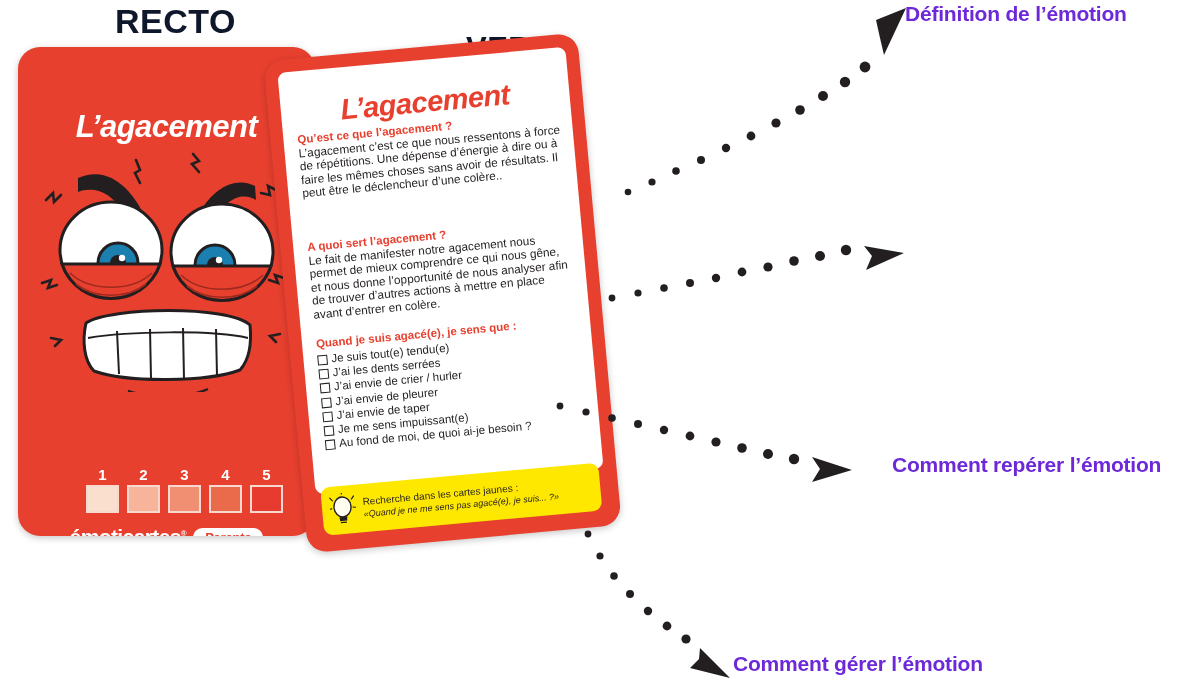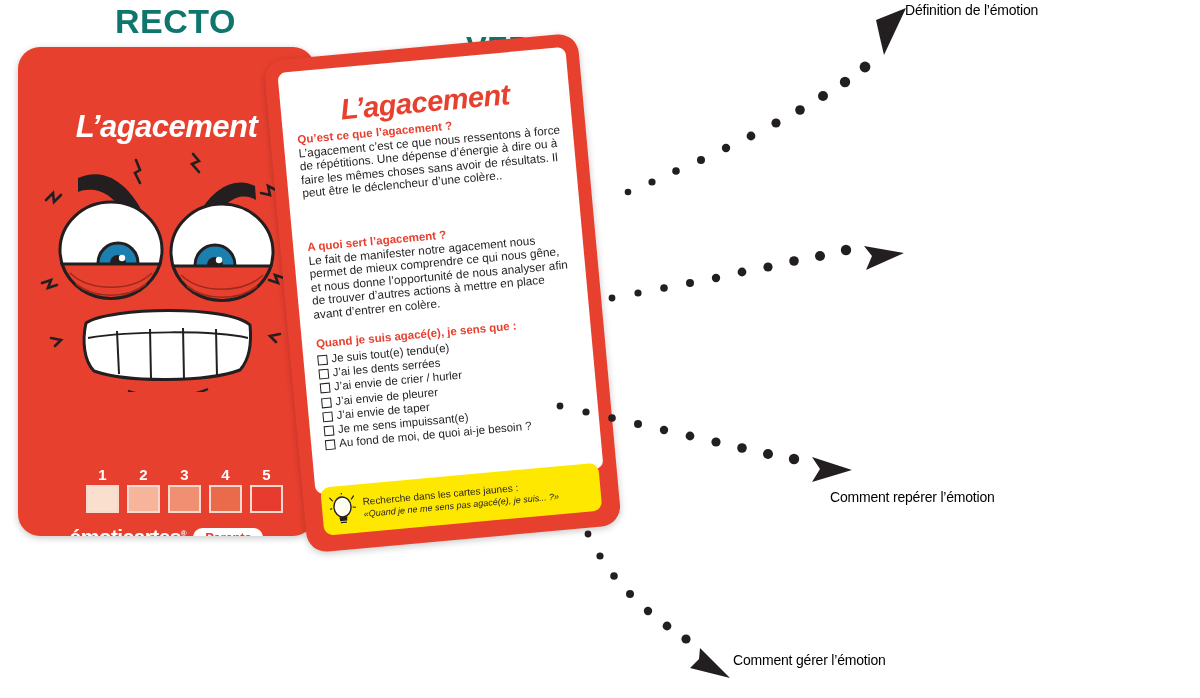--- a/index.html
+++ b/index.html
@@ -16,7 +16,7 @@
   .hdr{
     position:absolute;
     font-weight:bold;
-    color:#0f766e;
+    color:#0f172a;
     letter-spacing:.5px;
   }
   #hdr-recto{left:115px;top:2px;font-size:34px;}

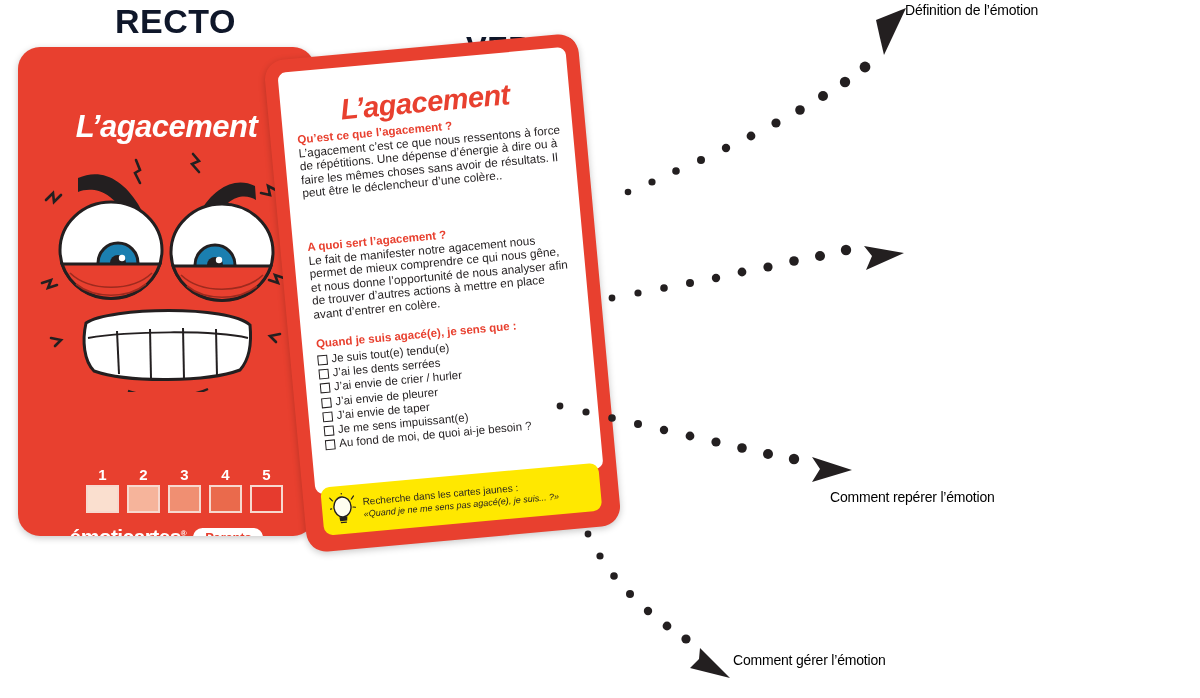--- a/index.html
+++ b/index.html
@@ -140,7 +140,7 @@
   
   .anno{
     position:absolute;
-    font-size:14px;font-weight:normal;color:#000000;
+    font-size:21px;font-weight:bold;color:#6d28d9;
     white-space:nowrap;
     letter-spacing:-0.2px;
   }

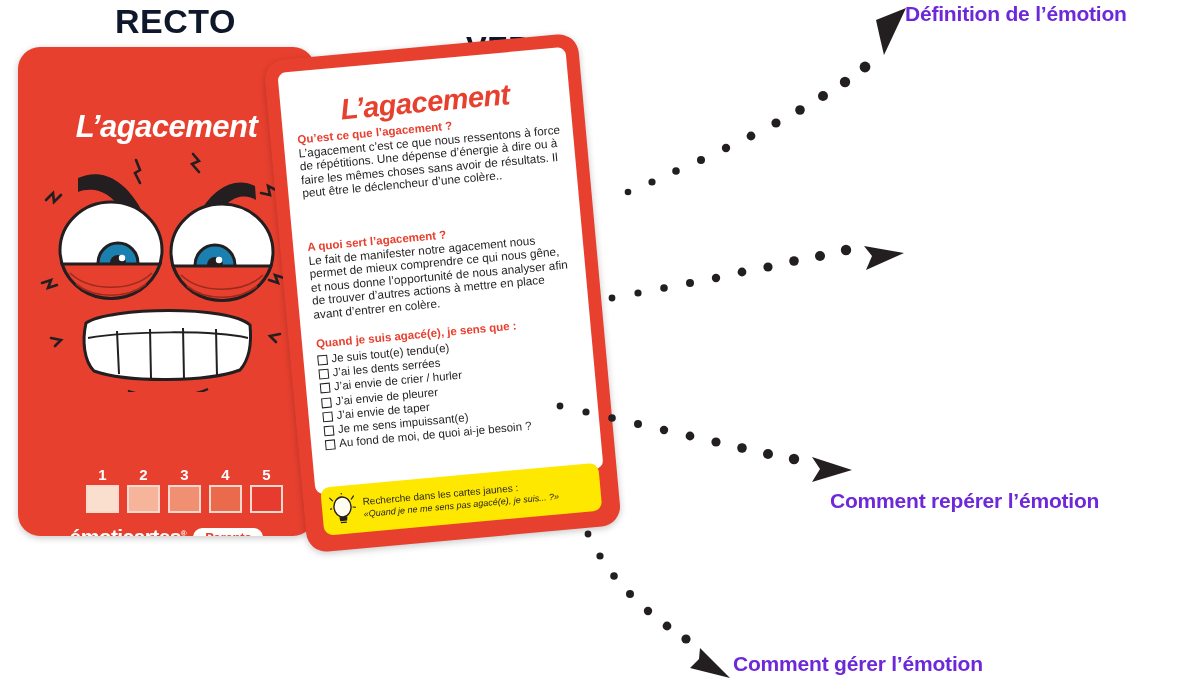--- a/index.html
+++ b/index.html
@@ -146,7 +146,7 @@
   }
   #anno-1{left:905px;top:2px;}
   #anno-2{left:902px;top:243px;}
-  #anno-3{left:830px;top:453px;margin-top:36px;}
+  #anno-3{left:892px;top:453px;}
   #anno-4{left:733px;top:652px;}
 
   svg.overlay{position:absolute;left:0;top:0;width:1200px;height:698px;pointer-events:none;}

